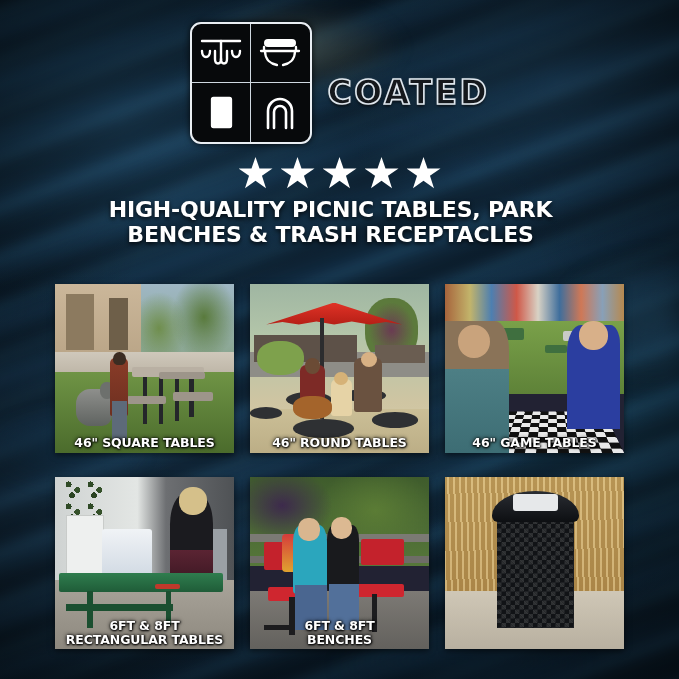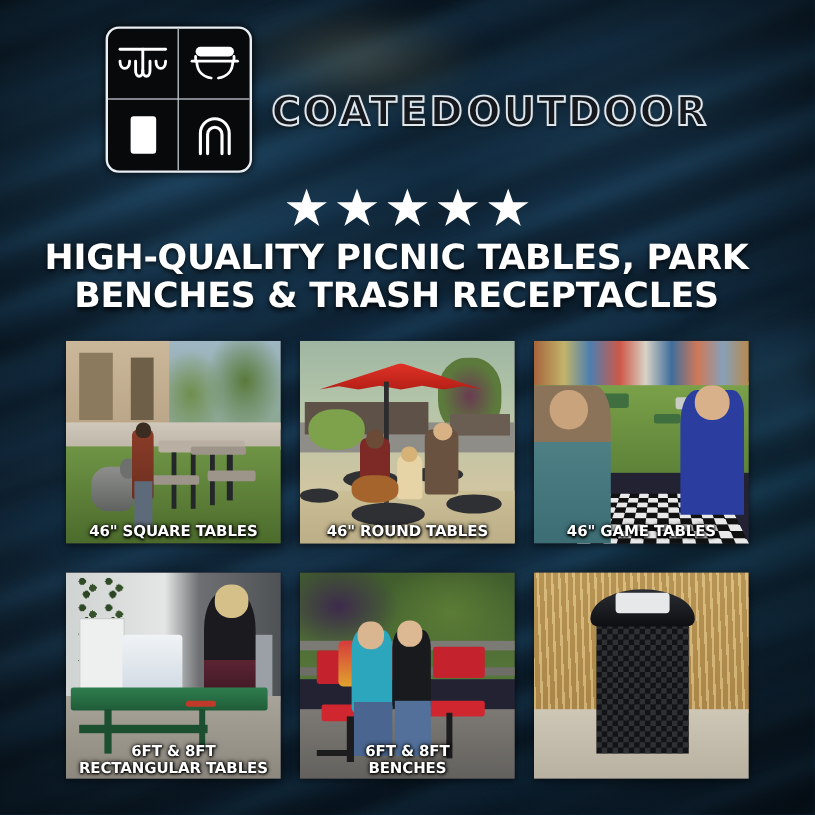--- a/index.html
+++ b/index.html
@@ -358,7 +358,6 @@
       </div>
       <div class="logo-words">
         <div class="logo-word w1">COATED</div>
-        <div class="logo-word w2">OUTDOOR</div>
       </div>
     </div>
 

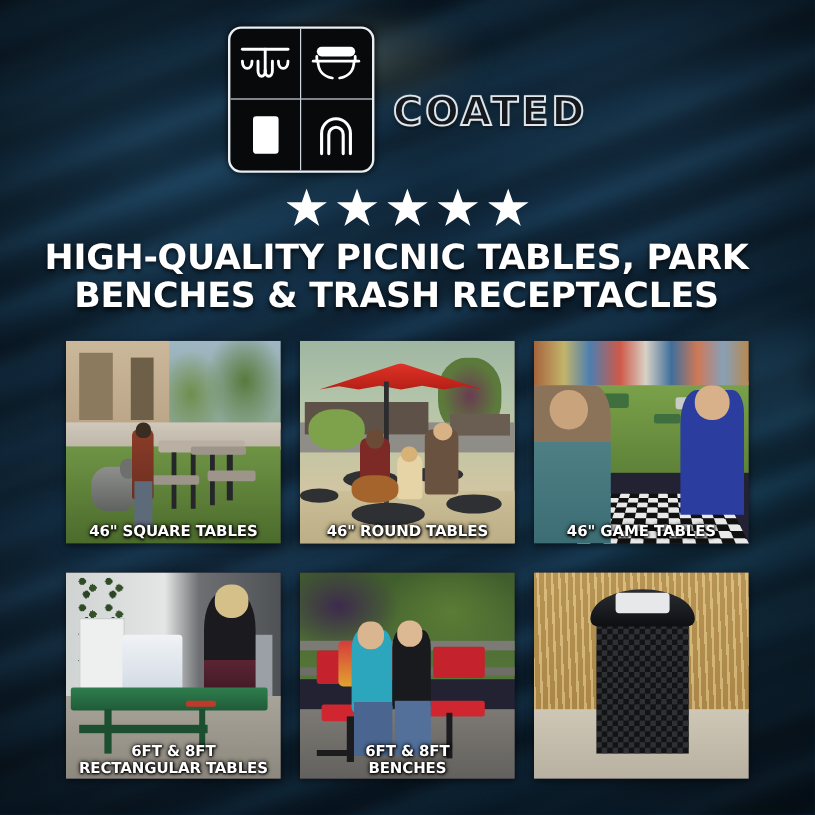--- a/index.html
+++ b/index.html
@@ -171,7 +171,7 @@
     color: #ffffff;
     font-family: "DejaVu Sans", sans-serif;
     font-weight: 700;
-    font-size: 29px;
+    font-size: 22px;
     line-height: 1.12;
     letter-spacing: -0.2px;
     text-shadow: 0 2px 4px rgba(0,0,0,0.8);

